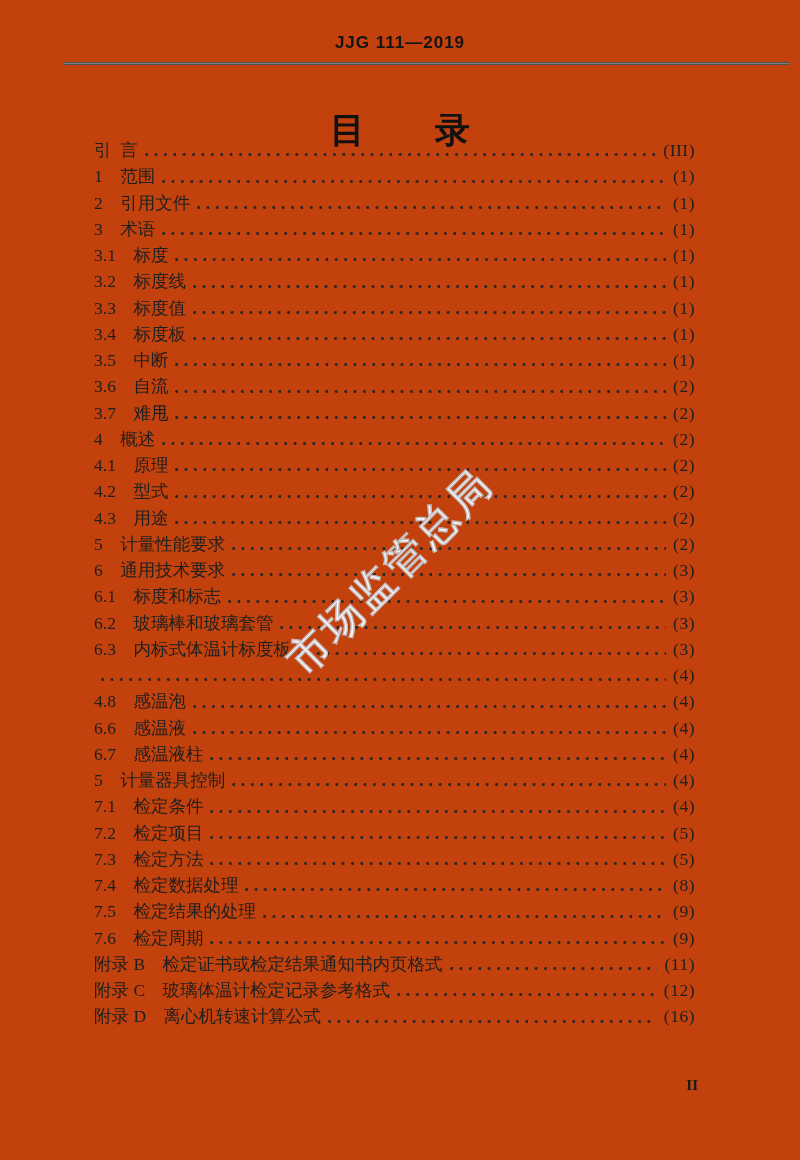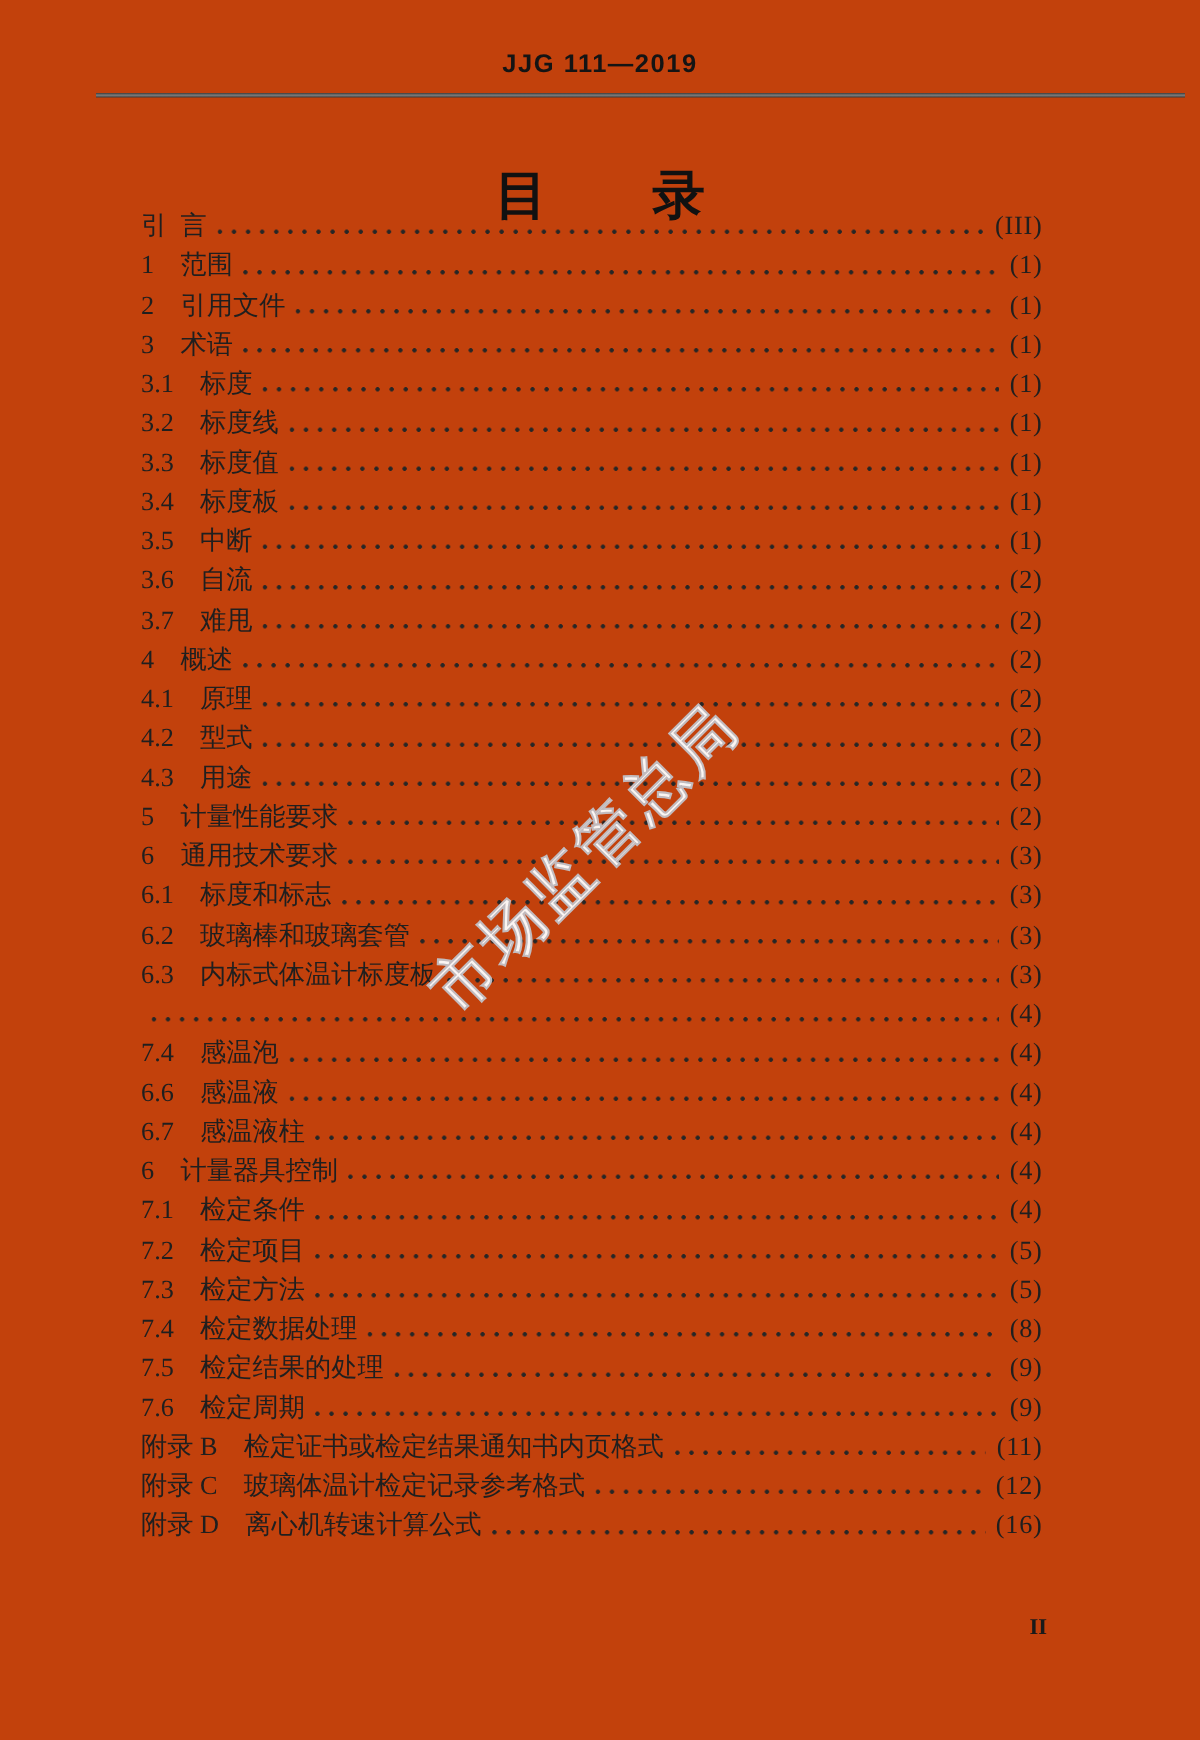--- a/index.html
+++ b/index.html
@@ -181,7 +181,7 @@
         <span class="toc-page">(4)</span>
       </div>
       <div class="toc-row">
-        <span class="toc-label">7.4　感温泡</span>
+        <span class="toc-label">4.8　感温泡</span>
         <span class="leader"></span>
         <span class="toc-page">(4)</span>
       </div>

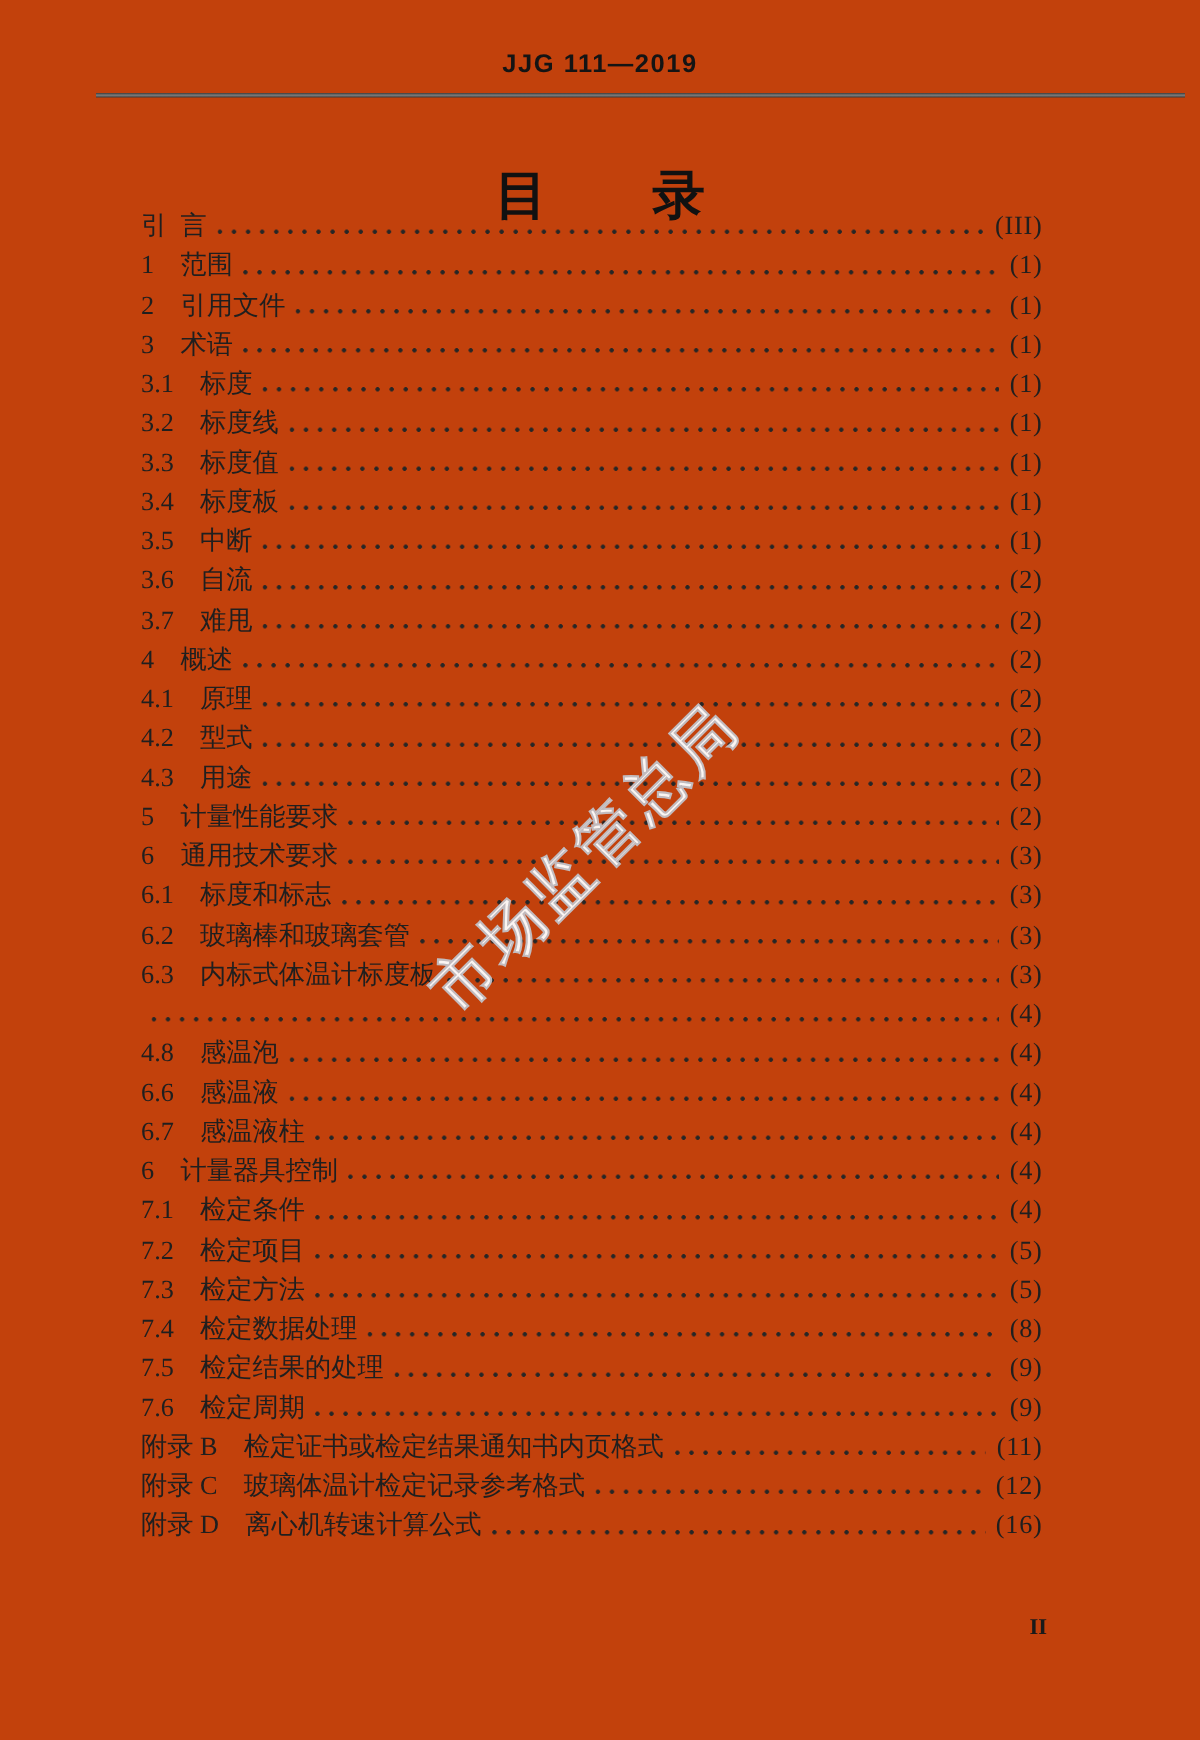--- a/index.html
+++ b/index.html
@@ -196,7 +196,7 @@
         <span class="toc-page">(4)</span>
       </div>
       <div class="toc-row">
-        <span class="toc-label">6　计量器具控制</span>
+        <span class="toc-label">5　计量器具控制</span>
         <span class="leader"></span>
         <span class="toc-page">(4)</span>
       </div>

